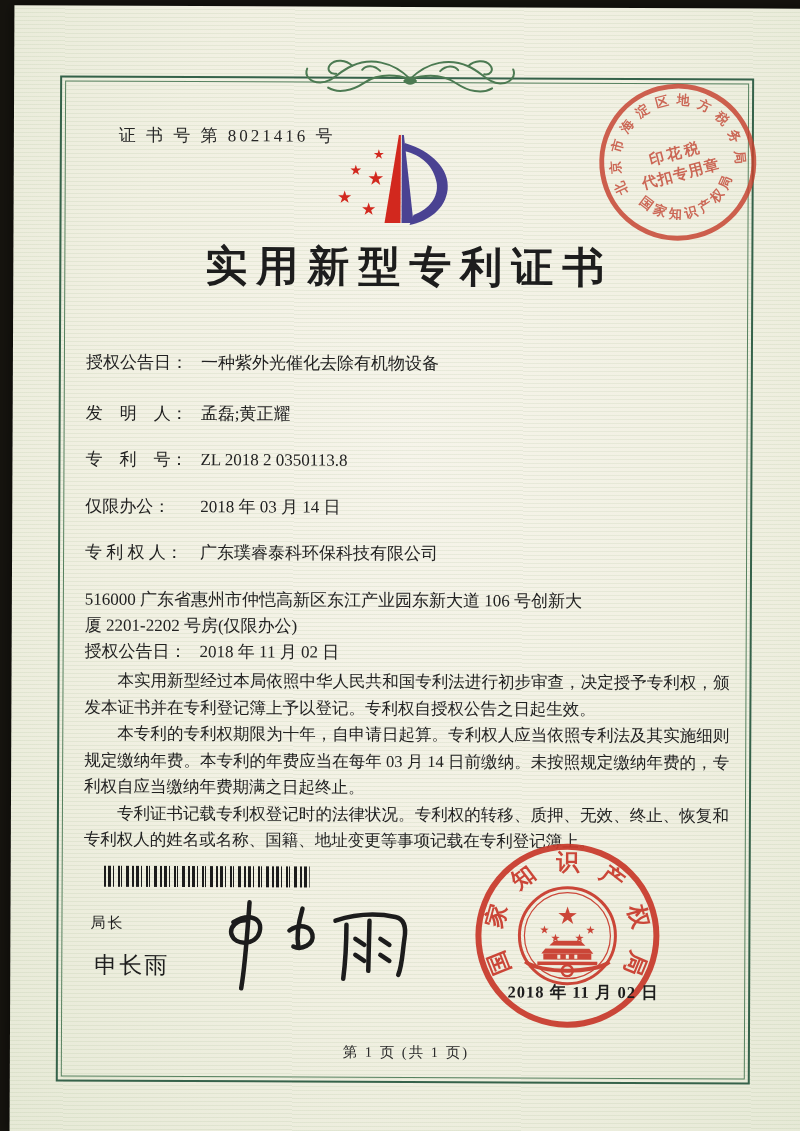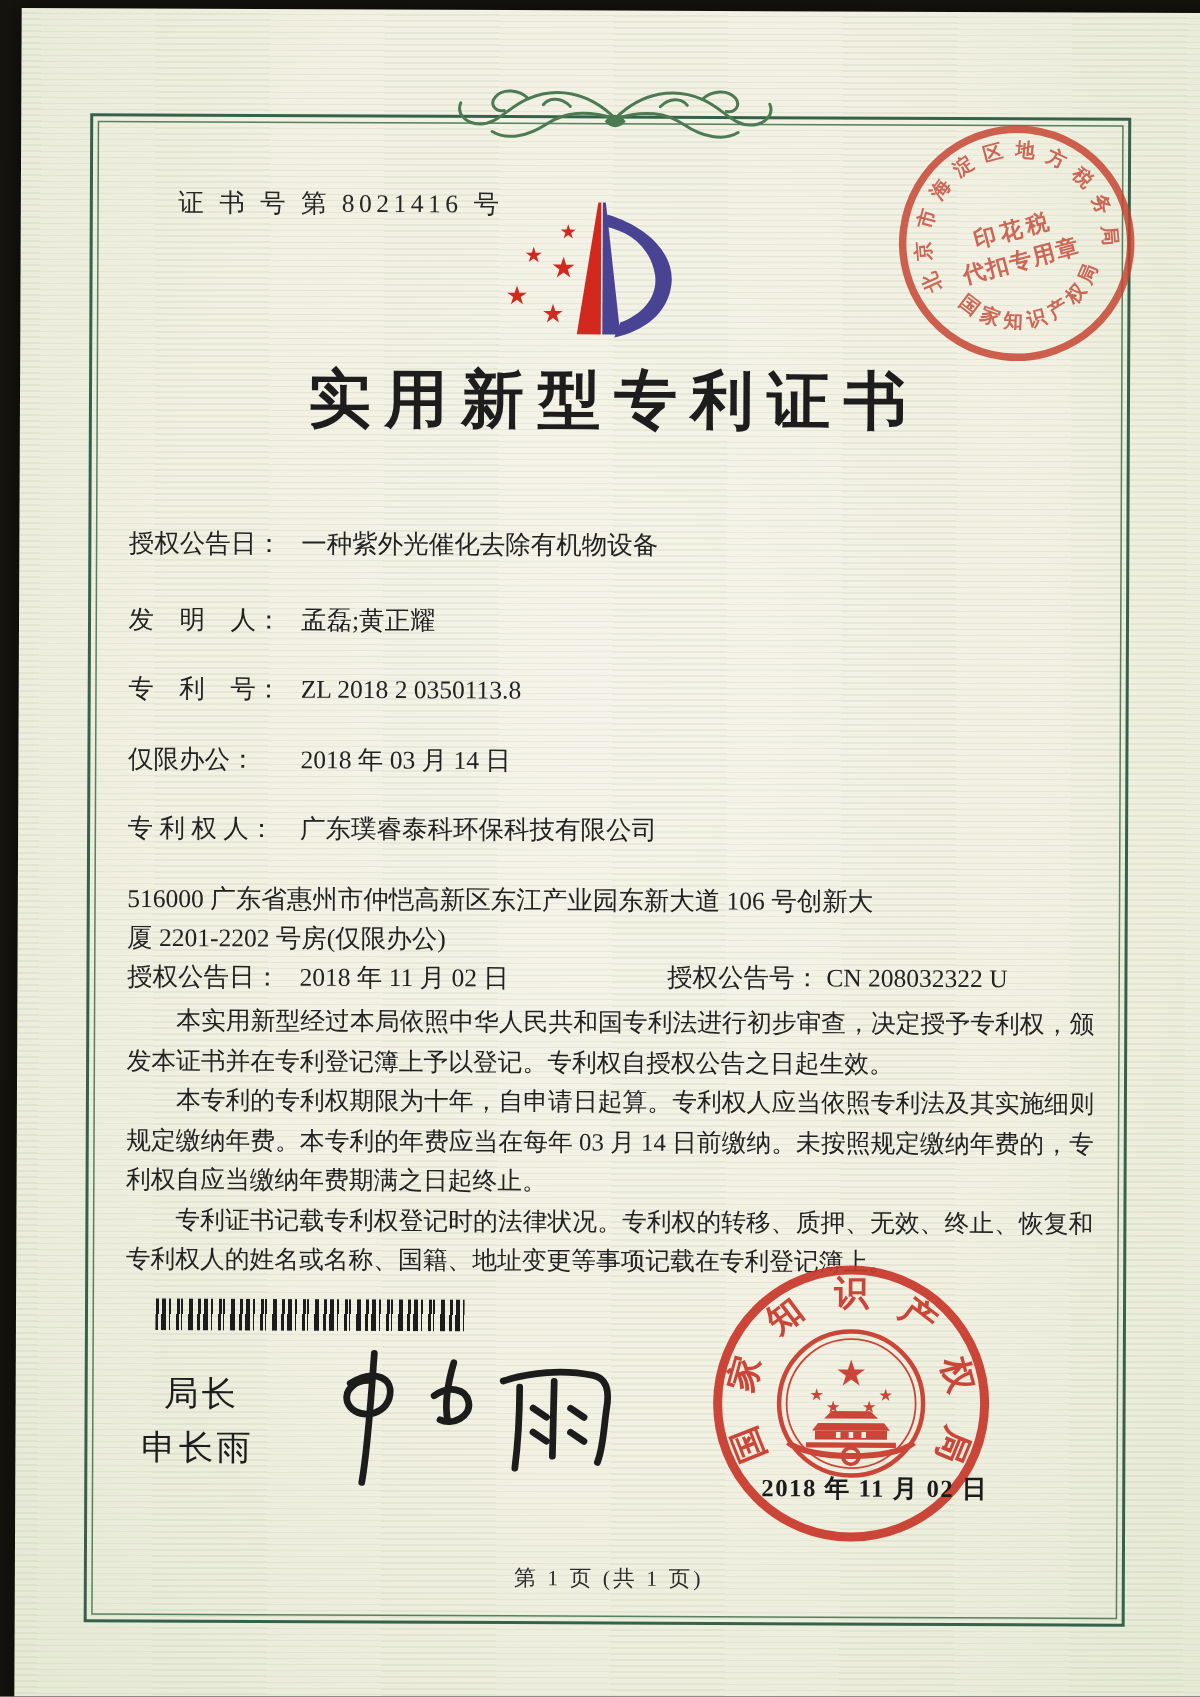--- a/index.html
+++ b/index.html
@@ -158,10 +158,6 @@
       <span class="field-label">授权公告日：</span>
       <span class="field-value">2018 年 11 月 02 日</span>
     </div>
-    <div class="grant-right" style="top:633px">
-      <span>授权公告号：</span>
-      <span>CN 208032322 U</span>
-    </div>
 
     <div class="body-text">
       <p>本实用新型经过本局依照中华人民共和国专利法进行初步审查，决定授予专利权，颁发本证书并在专利登记簿上予以登记。专利权自授权公告之日起生效。</p>

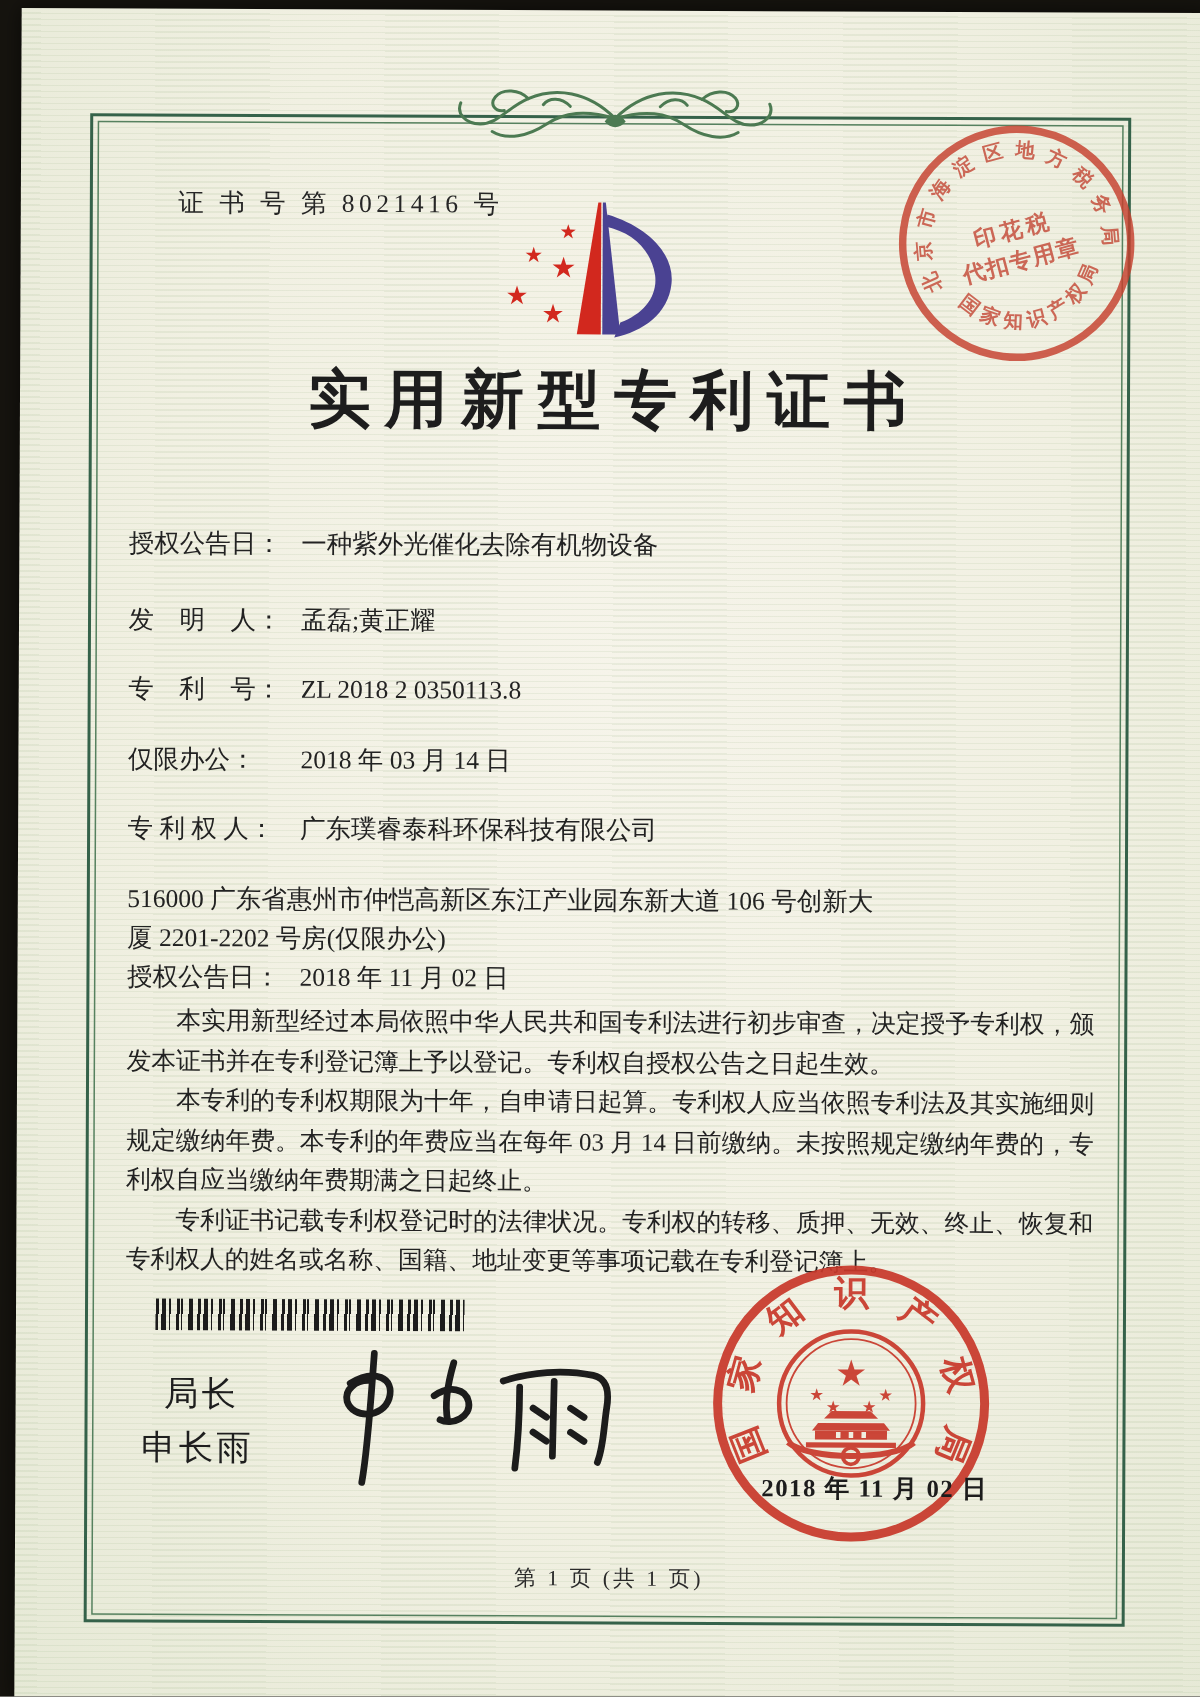--- a/index.html
+++ b/index.html
@@ -50,7 +50,7 @@
       #1c1c1c 17px 18px, transparent 18px 22px,
       #1c1c1c 22px 25px, transparent 25px 28px);
   }
-  .signer-title{position:absolute;left:99px;top:908px;font-size:23px;color:#1e1e1e;letter-spacing:2px;}
+  .signer-title{position:absolute;left:80px;top:908px;font-size:15px;color:#1e1e1e;letter-spacing:2px;}
   .signer-name{position:absolute;left:84px;top:944px;font-size:23px;color:#1e1e1e;letter-spacing:2px;}
   .signature{position:absolute;left:195px;top:884px;}
   .seal{position:absolute;left:462px;top:833px;opacity:.92;z-index:4;}

